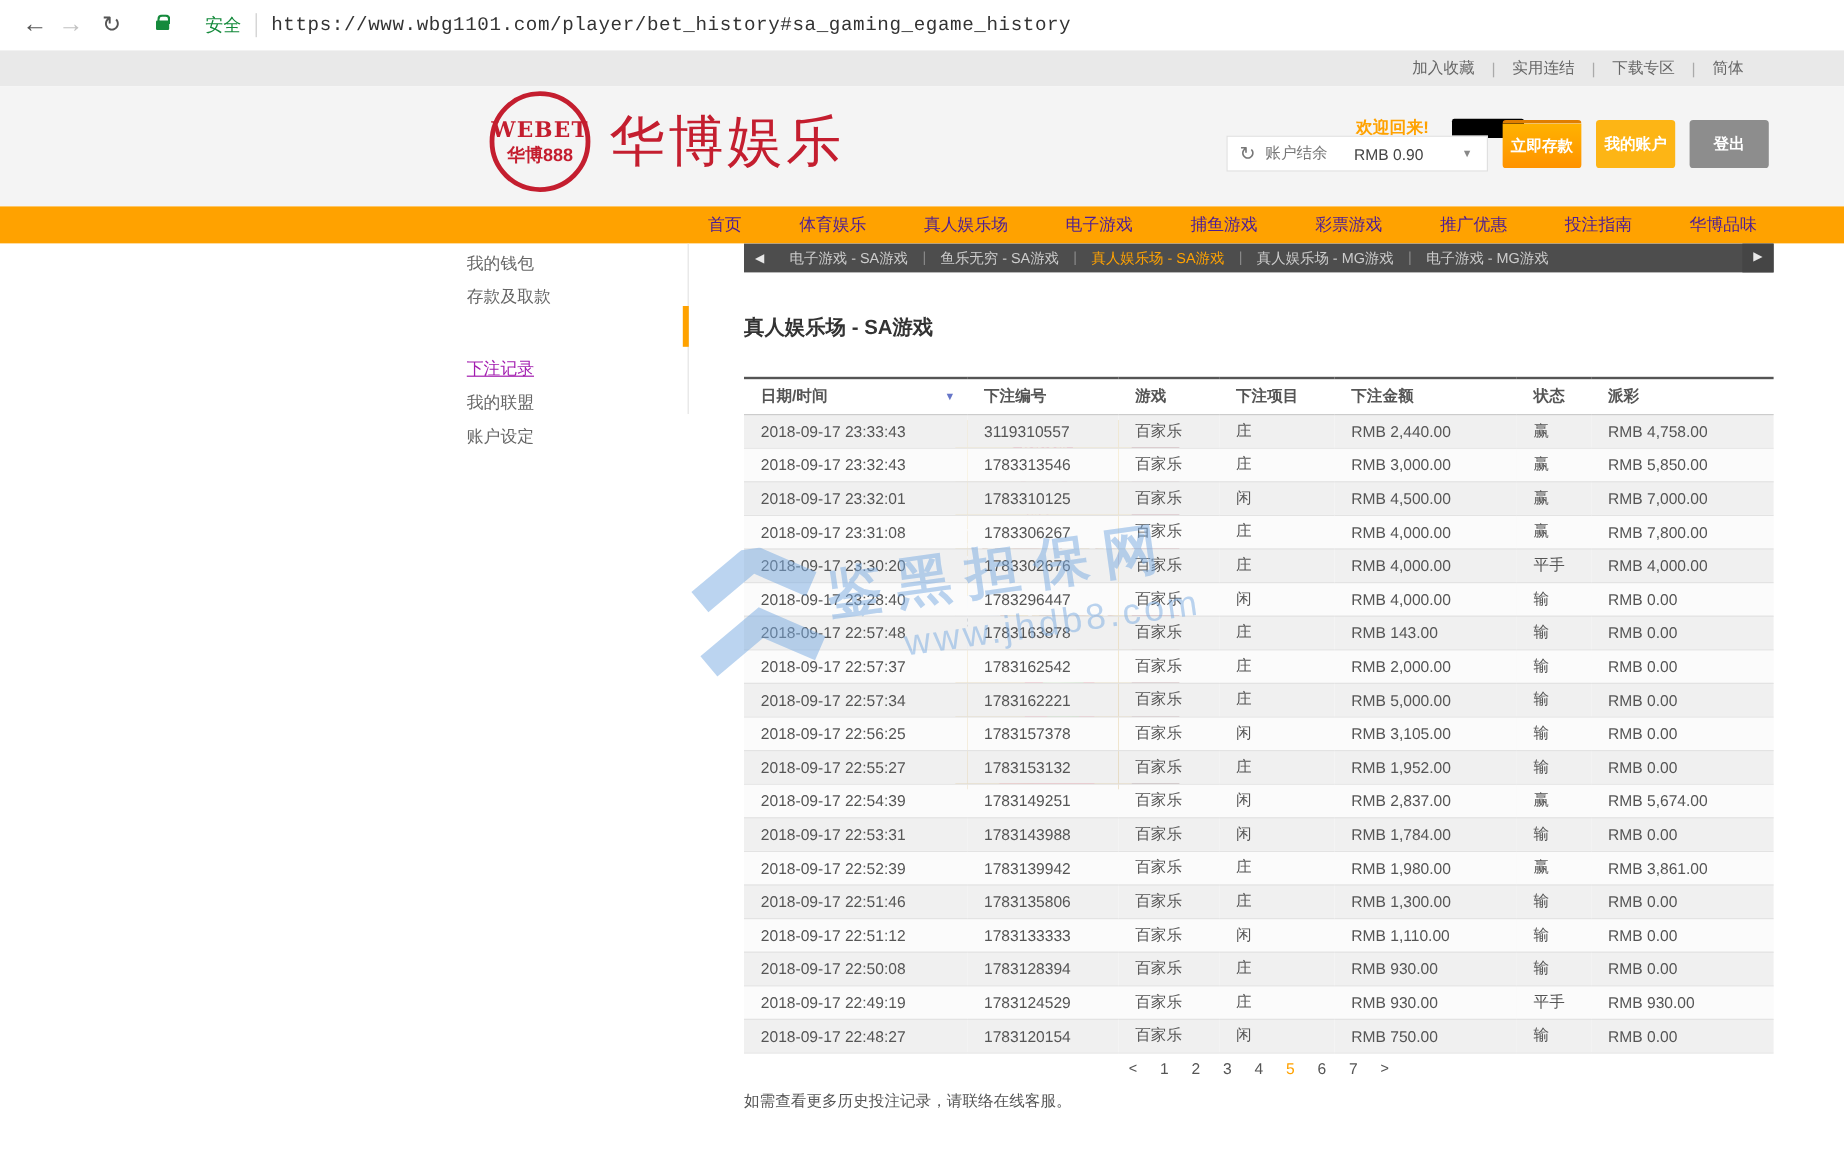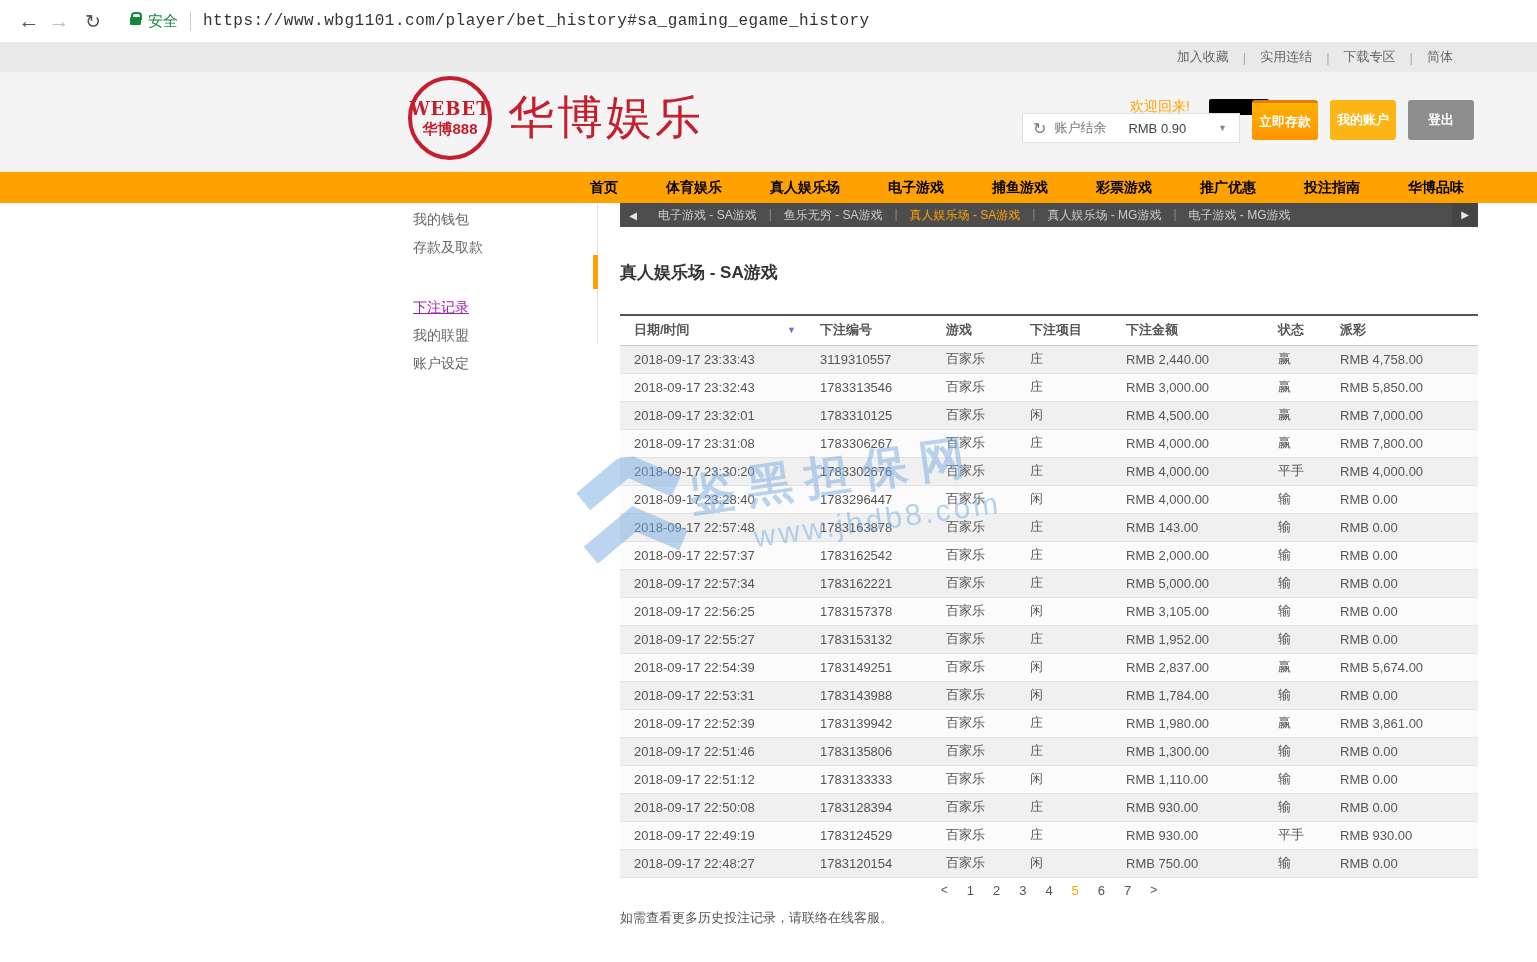--- a/index.html
+++ b/index.html
@@ -17,7 +17,7 @@
   .lock-icon { width:11px; height:8px; background:#158a3c; border-radius:1px; position:relative; margin-right:7px; }
   .lock-icon::before { content:""; position:absolute; top:-5px; left:1px; width:7px; height:6px;
                        border:2px solid #158a3c; border-bottom:none; border-radius:4px 4px 0 0; }
-  .secure-label { color:#158a3c; font-size:15px; }
+  .secure-label { color:#158a3c; font-size:15px;margin-left:23px; }
   .om-sep { width:1px; height:20px; background:#ccc; margin:0 12px; }
   .url-text { font-family:"Liberation Mono","DejaVu Sans Mono",monospace; font-size:16px; color:#333; letter-spacing:.5px; }
 

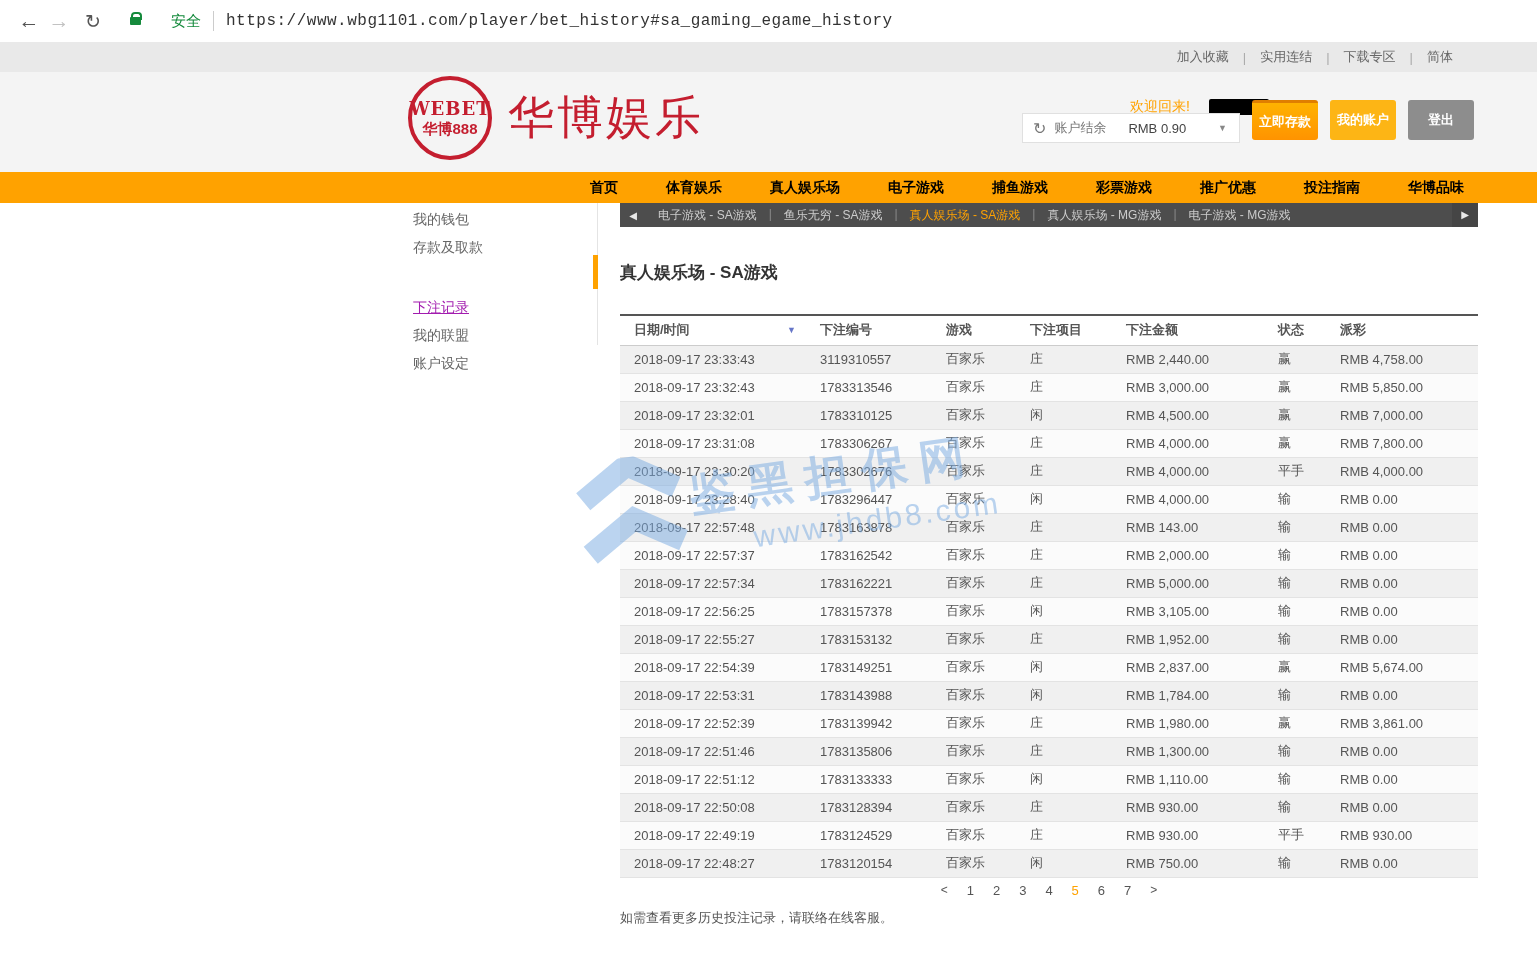--- a/index.html
+++ b/index.html
@@ -38,7 +38,7 @@
   .logo-sub  { font-weight:bold; font-size:15px; margin-top:1px; }
   .brand-text { font-size:46px; color:#c41e2f; margin-left:16px; letter-spacing:3px; }
   .welcome-line { position:absolute; left:1130px; top:26px; display:flex; align-items:center;
-                  color:#ffa200; font-size:14px; font-weight:normal;gap:16px; }
+                  color:#ffa200; font-size:14px; font-weight:bold;gap:16px; }
   .redacted { width:60px; height:16px; background:#000; margin-left:3px; border-radius:2px; }
   .balance-box { position:absolute; left:1022px; top:41px; width:218px; height:30px; background:#fff;
                  border:1px solid #e0e0e0; display:flex; align-items:center; font-size:13px; color:#777; }

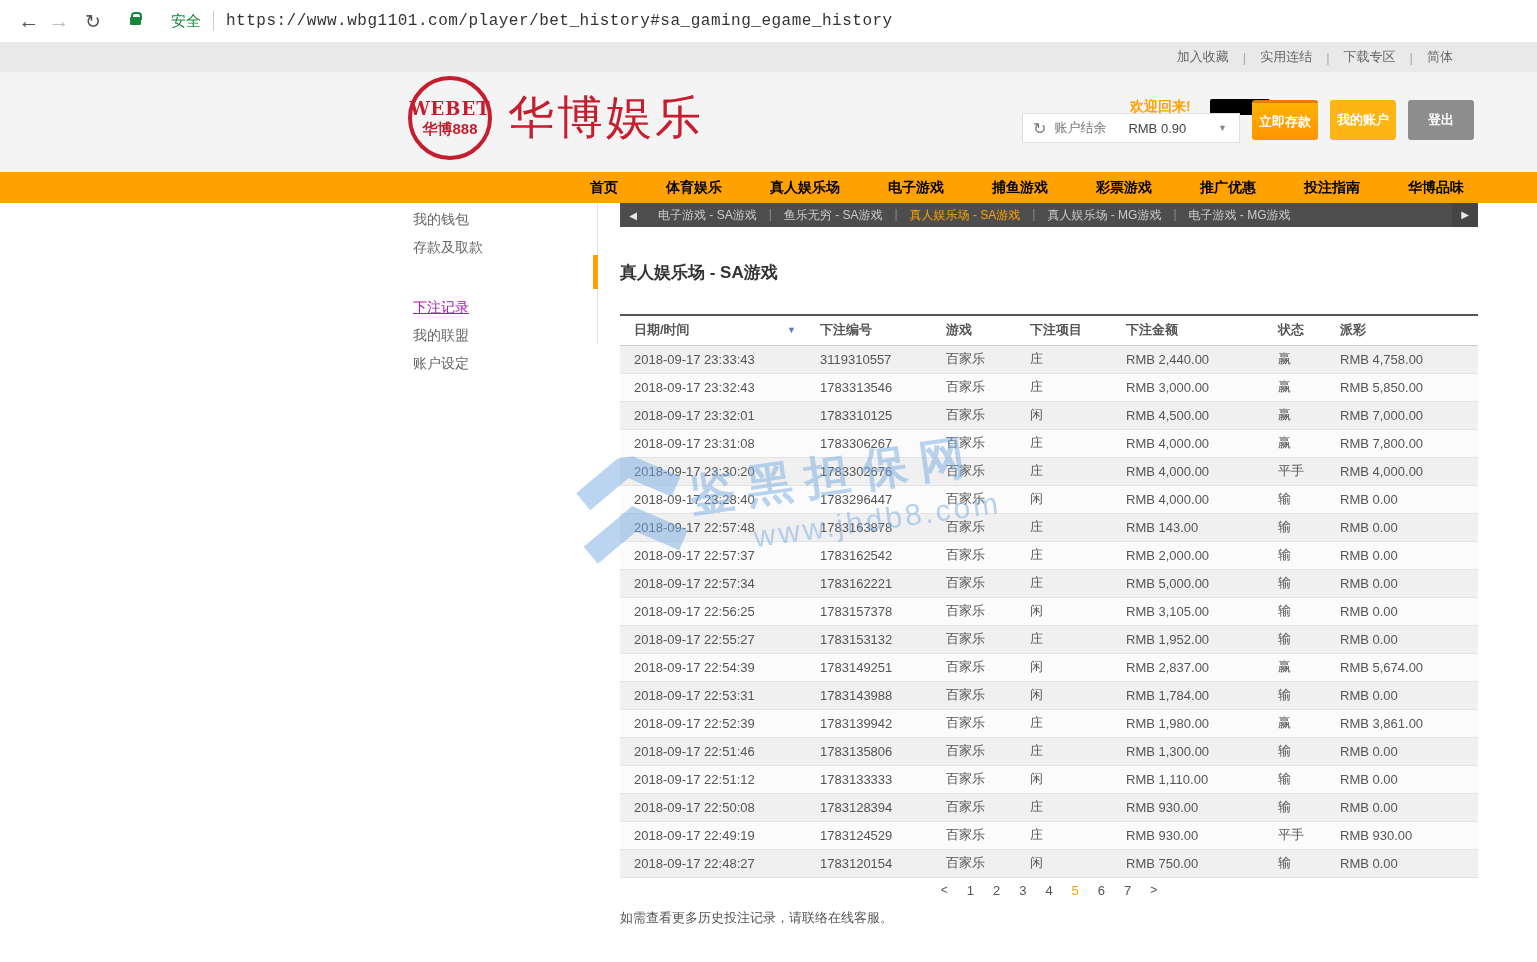--- a/index.html
+++ b/index.html
@@ -54,7 +54,7 @@
   
   .main-nav { position:absolute; top:172px; left:0; width:100%; height:31px; background:#ffa200;
               display:flex; align-items:center; padding-left:590px; gap:48px; }
-  .nav-item { color:#000000; font-size:14px; font-weight:bold; text-decoration:none; cursor:pointer; white-space:nowrap; }
+  .nav-item { color:#4c1d95; font-size:14px; font-weight:normal; text-decoration:none; cursor:pointer; white-space:nowrap; }
 
   
   .content { position:absolute; top:203px; left:0; width:100%; height:759px; background:#fff; }

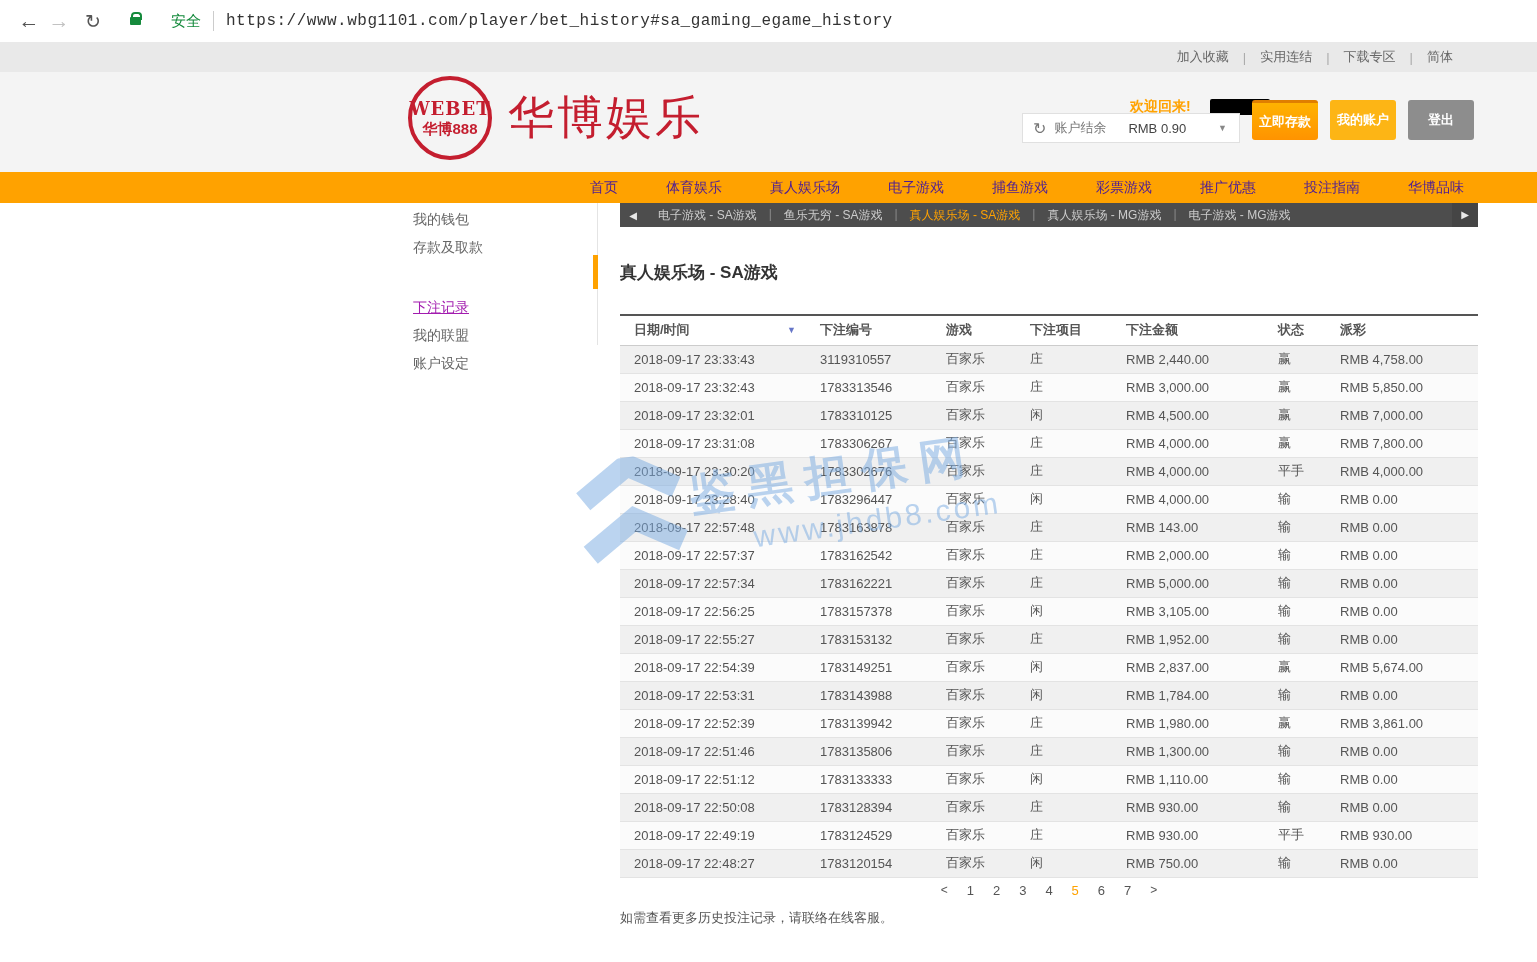--- a/index.html
+++ b/index.html
@@ -60,7 +60,7 @@
   .content { position:absolute; top:203px; left:0; width:100%; height:759px; background:#fff; }
 
   
-  .sidebar { position:absolute; left:410px; top:0; width:188px; }
+  .sidebar { position:absolute; left:386px; top:0; width:188px; }
   .side-menu { position:relative; border-right:1px solid #e4e4e4; height:142px; padding-top:2px; }
   .side-item { display:block; font-size:14px; color:#666; line-height:28px; text-decoration:none; cursor:pointer; padding-left:3px; }
   .side-item.active { color:#a21caf; text-decoration:underline;margin-top:32px; }

